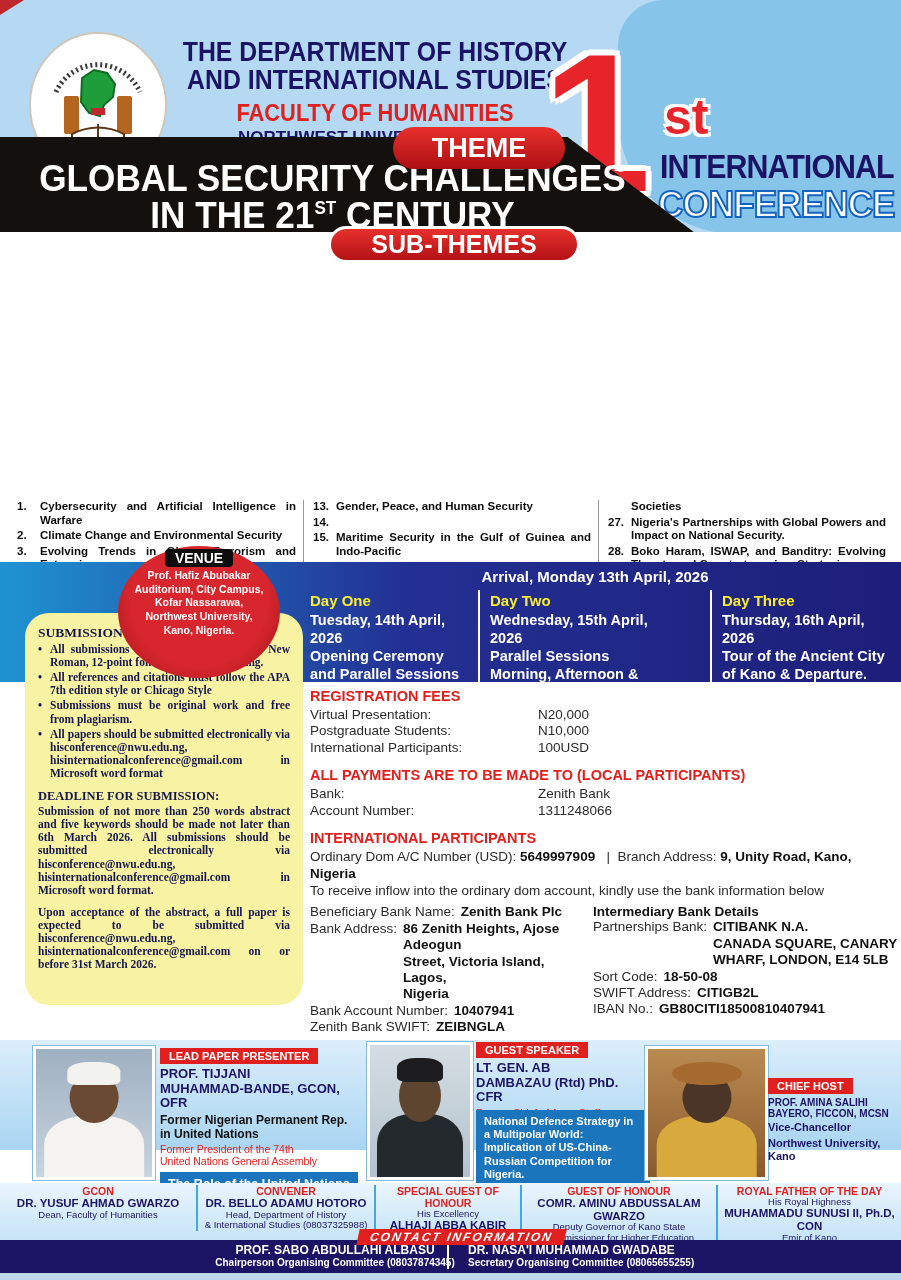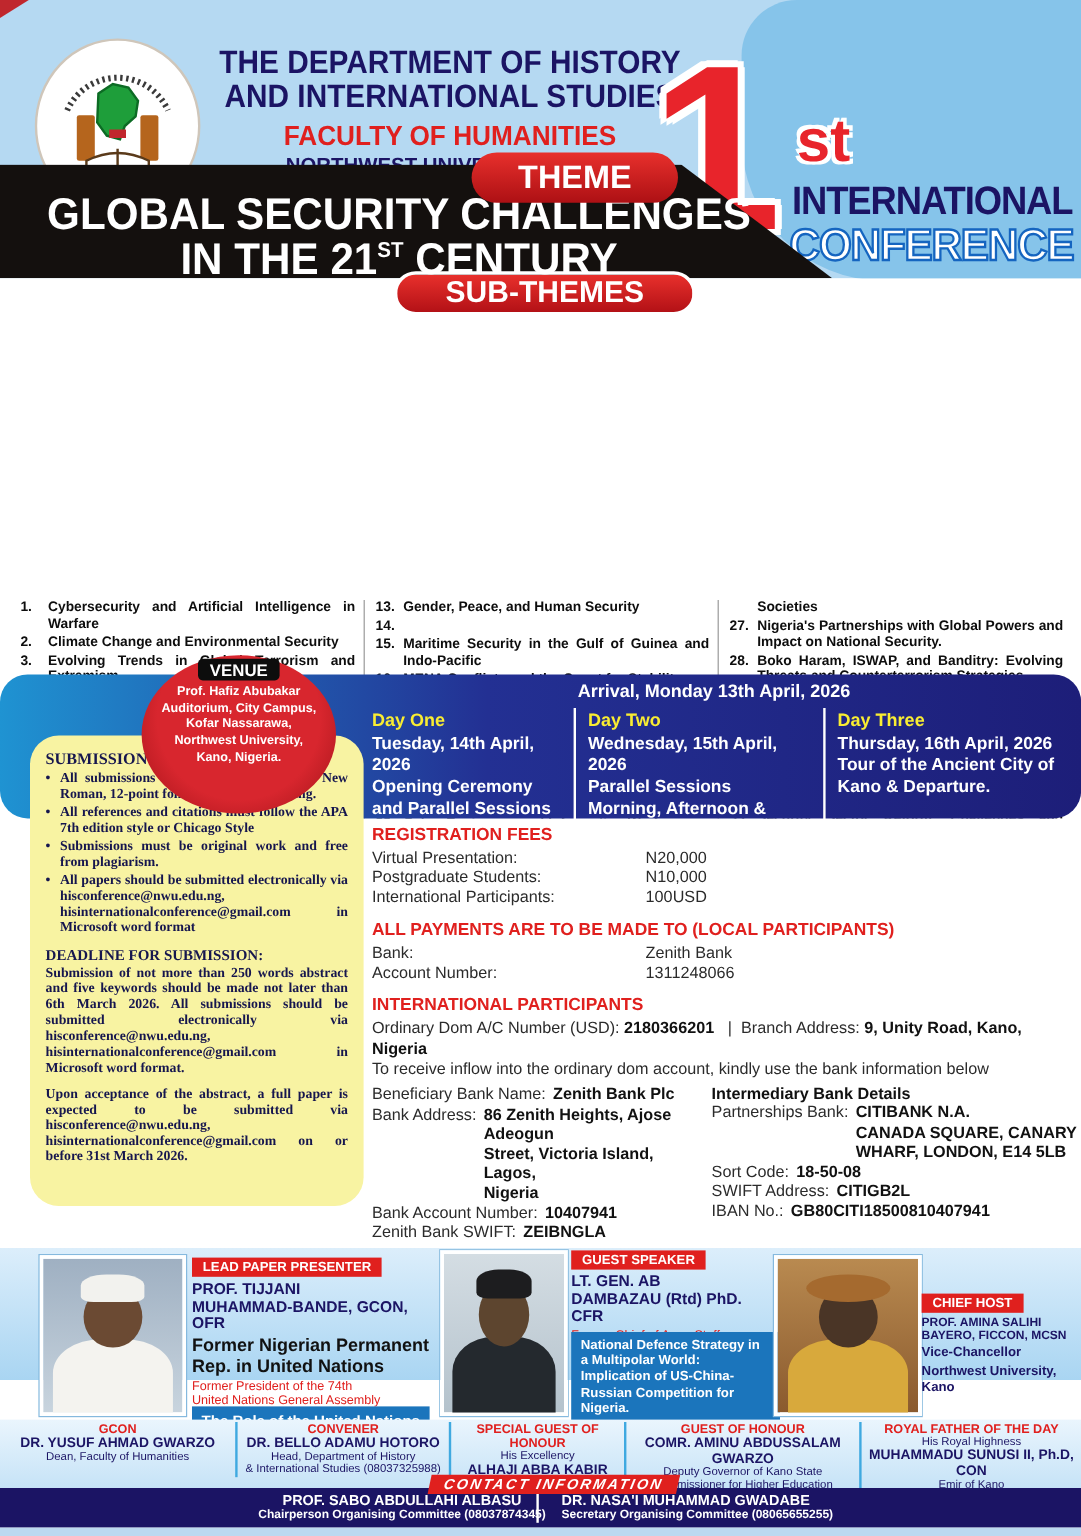--- a/index.html
+++ b/index.html
@@ -53,7 +53,7 @@
 
   
   .schedule-band{position:absolute;left:0;top:562px;width:901px;height:120px;
-                 background:linear-gradient(90deg,#1f93d2 0%,#233093 45%,#1d1e79 100%);z-index:1;border-radius:23px;}
+                 background:linear-gradient(90deg,#1f93d2 0%,#233093 45%,#1d1e79 100%);z-index:1;}
   .arrival{position:absolute;left:300px;top:6px;width:590px;text-align:center;color:#fff;font-weight:bold;font-size:15px;}
   .day-cols{position:absolute;left:300px;top:28px;width:595px;display:flex;}
   .day-col{padding:2px 10px;box-sizing:border-box;}

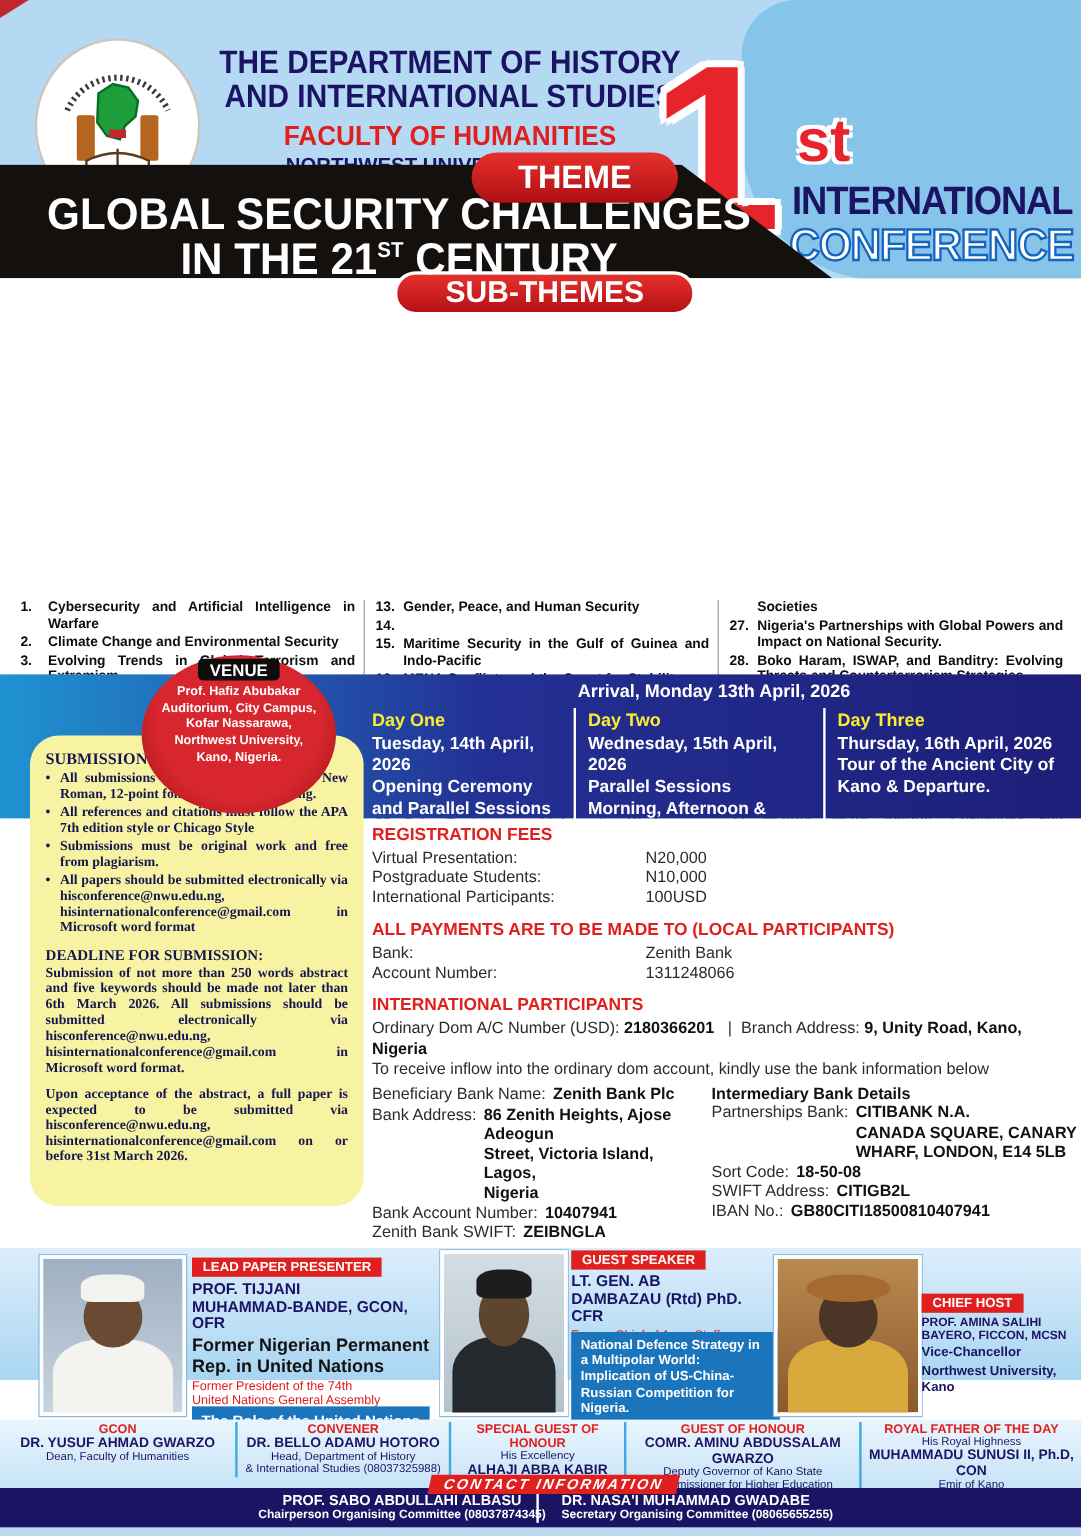--- a/index.html
+++ b/index.html
@@ -59,7 +59,7 @@
   .day-col{padding:2px 10px;box-sizing:border-box;}
   .day-col:nth-child(1){flex:0 0 178px;}
   .day-col:nth-child(2){flex:0 0 208px;}
-  .day-col:nth-child(3){flex:1;}
+  .day-col:nth-child(3){flex:1;margin-left:24px;}
   .day-col + .day-col{border-left:2px solid #fff;}
   .day-label{color:#f9ed32;font-weight:bold;font-size:15px;margin-bottom:2px;}
   .day-date,.day-desc{color:#fff;font-weight:bold;font-size:14.5px;line-height:1.25;white-space:pre-line;}

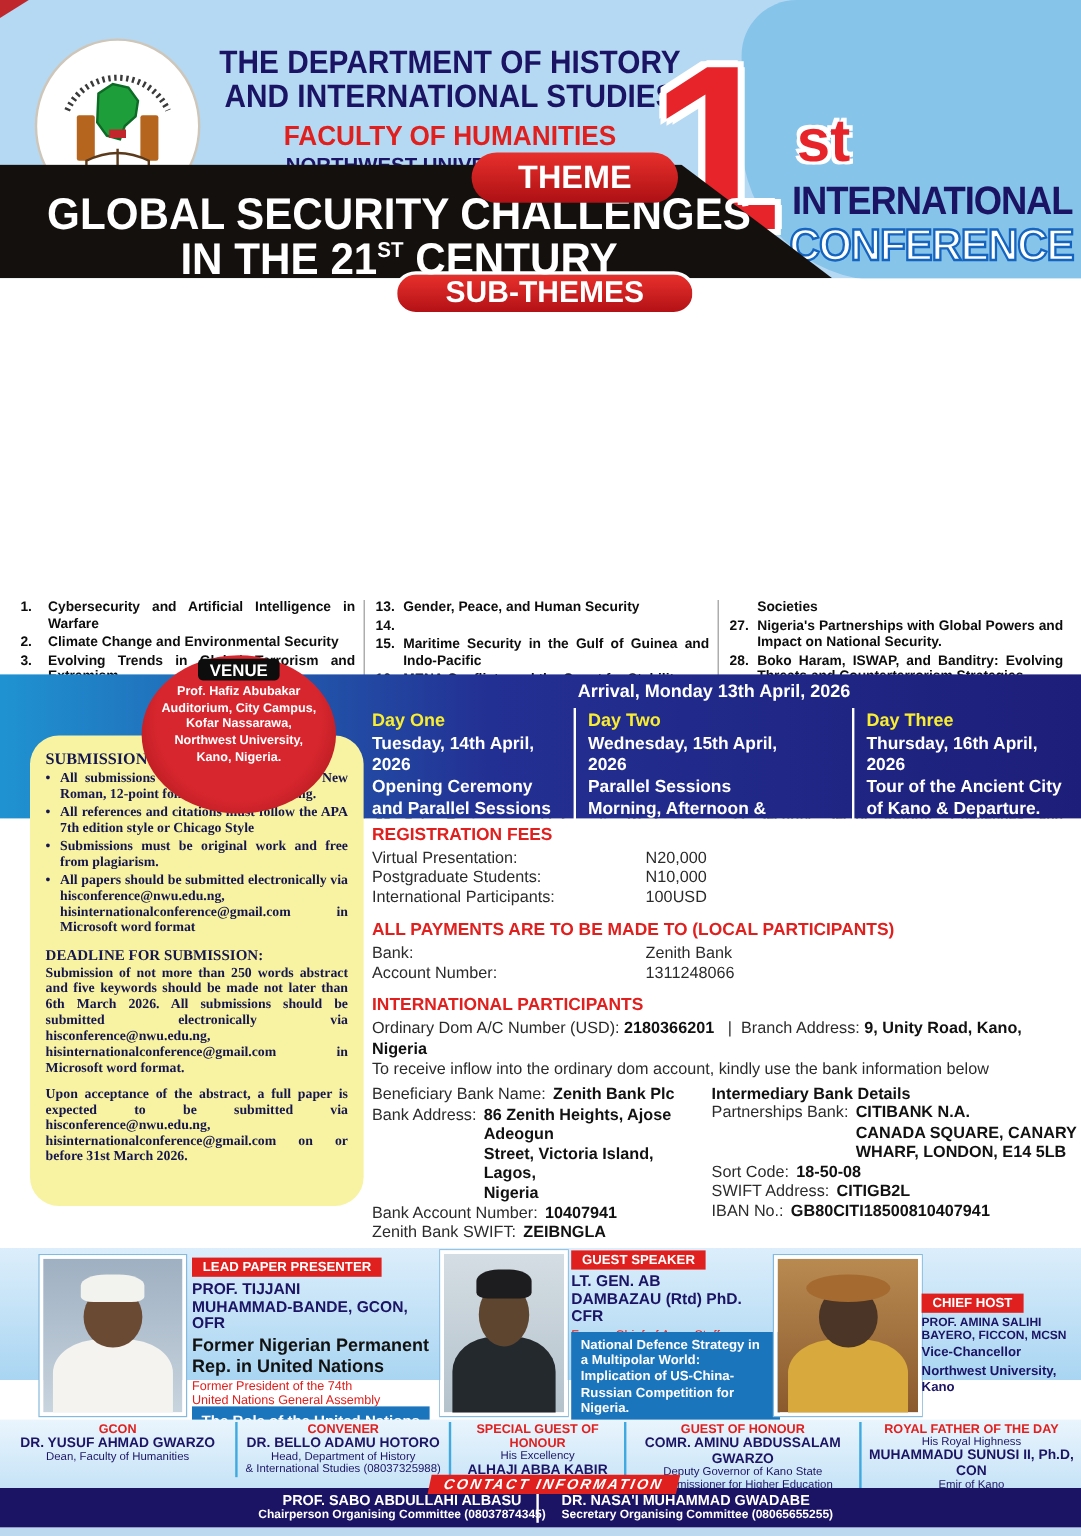--- a/index.html
+++ b/index.html
@@ -430,7 +430,7 @@
         <div class="red-title">INTERNATIONAL PARTICIPANTS</div>
         <div class="dom-line">
           <span>Ordinary Dom A/C Number (USD):</span>
-          <b>2180366201</b>
+          <b>5649997909</b>
           &nbsp;&nbsp;<span>|</span>&nbsp;
           <span>Branch Address:</span>
           <b>9, Unity Road, Kano, Nigeria</b>

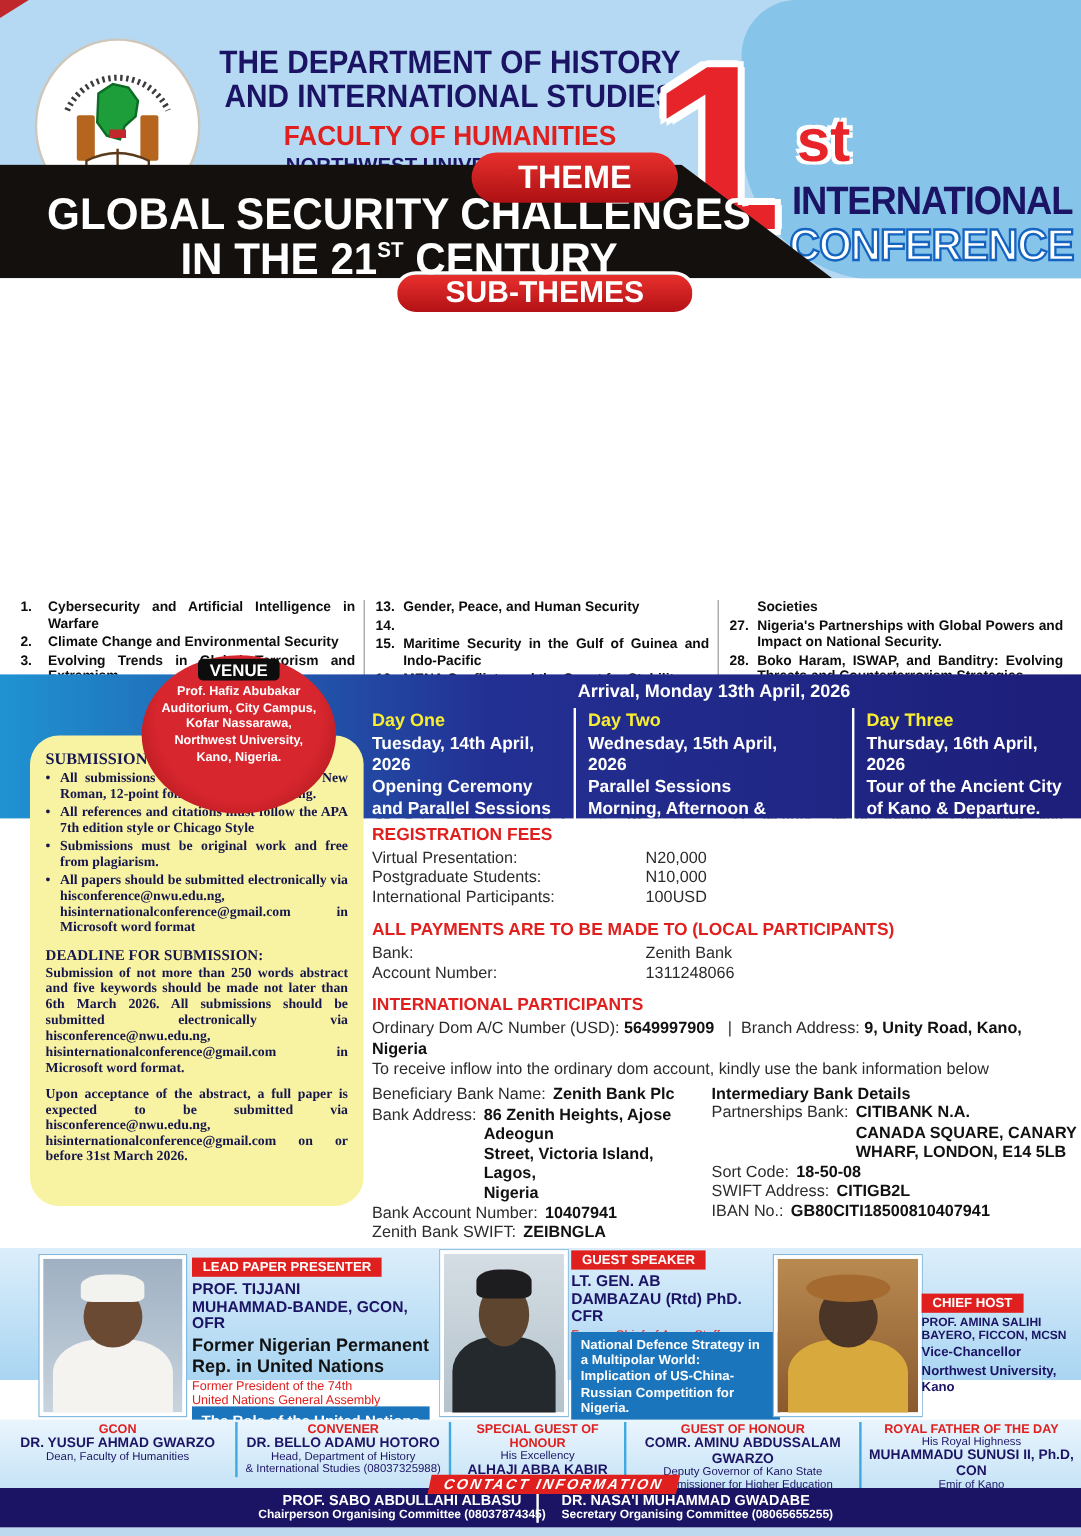--- a/index.html
+++ b/index.html
@@ -116,7 +116,7 @@
   .spk-badge{display:inline-block;background:#e0201e;color:#fff;font-weight:bold;font-size:11px;
              padding:2px 9px;}
   .spk-name{color:#1b1464;font-weight:bold;font-size:13px;line-height:1.12;white-space:pre-line;margin-top:3px;}
-  .spk-sub{color:#111;font-weight:bold;font-size:15px;margin-top:2px;}
+  .spk-sub{color:#111;font-weight:bold;font-size:12px;margin-top:2px;}
   .spk-red{color:#e0201e;font-weight:normal;font-size:10.5px;line-height:1.15;white-space:pre-line;margin-top:2px;}
   .spk-topic{background:#1b75bc;color:#fff;font-weight:bold;padding:5px 8px;white-space:pre-line;}
   .card1{position:absolute;left:160px;top:6px;width:200px;}

